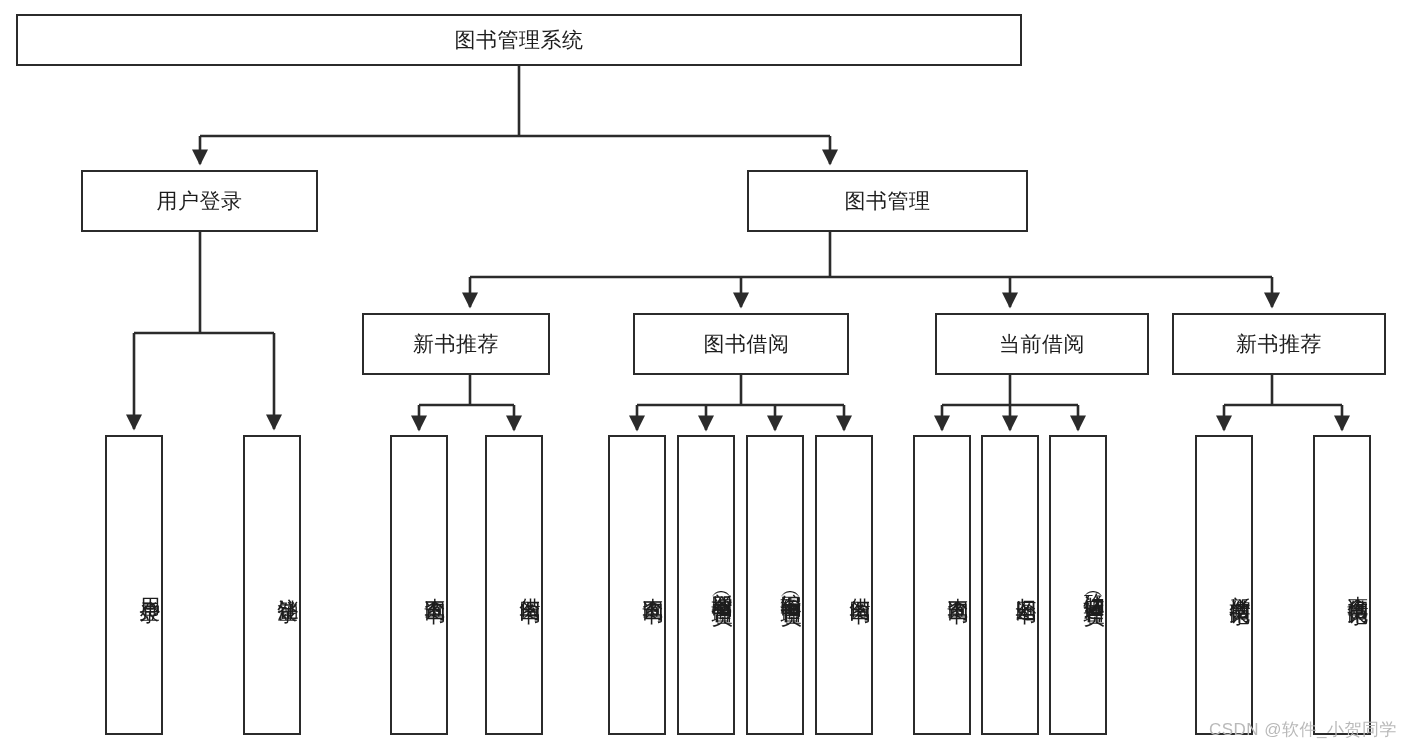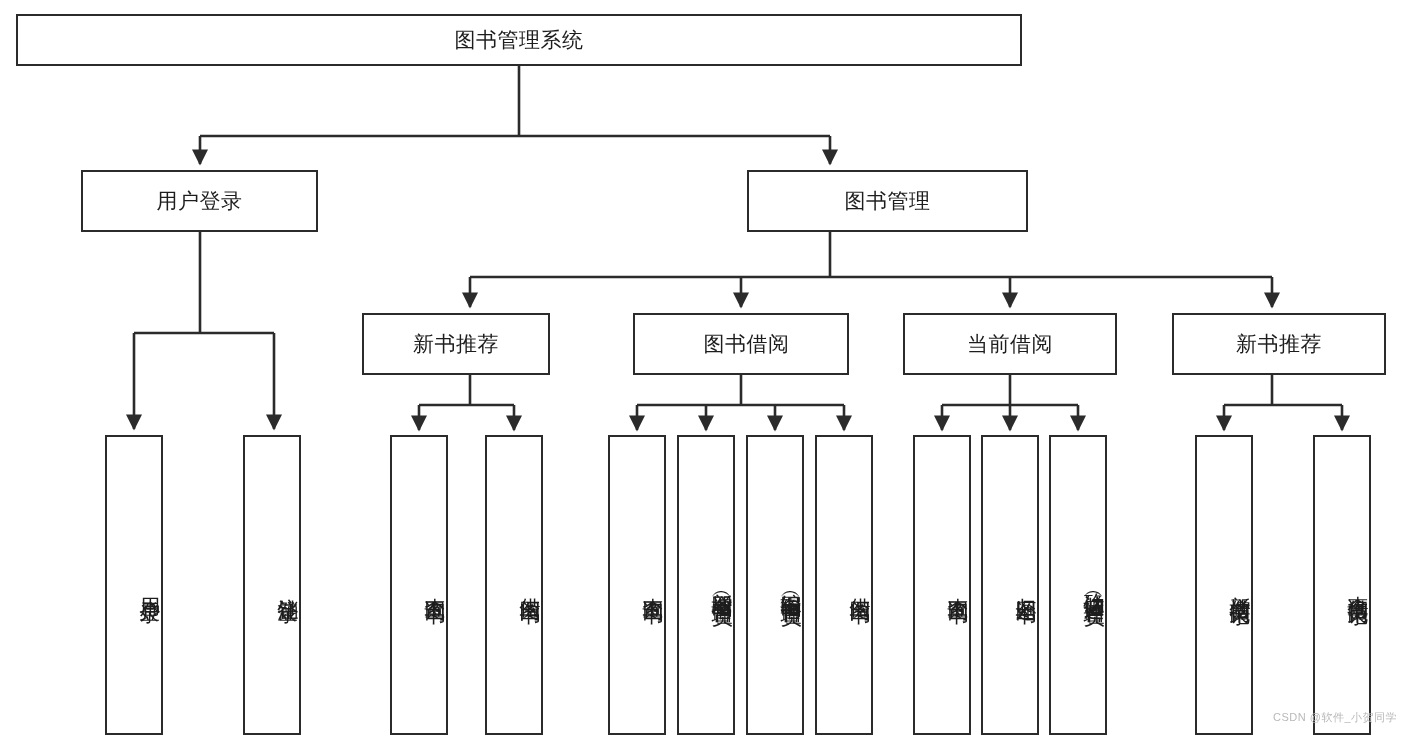--- a/index.html
+++ b/index.html
@@ -138,7 +138,7 @@
   <div class="node h" style="left:633px; top:313px; width:216px; height:62px;padding-left:11px;">
     <span>图书借阅</span>
   </div>
-  <div class="node h" style="left:903px; top:313px; width:214px; height:62px;">
+  <div class="node h" style="left:935px; top:313px; width:214px; height:62px;">
     <span>当前借阅</span>
   </div>
   <div class="node h" style="left:1172px; top:313px; width:214px; height:62px;">

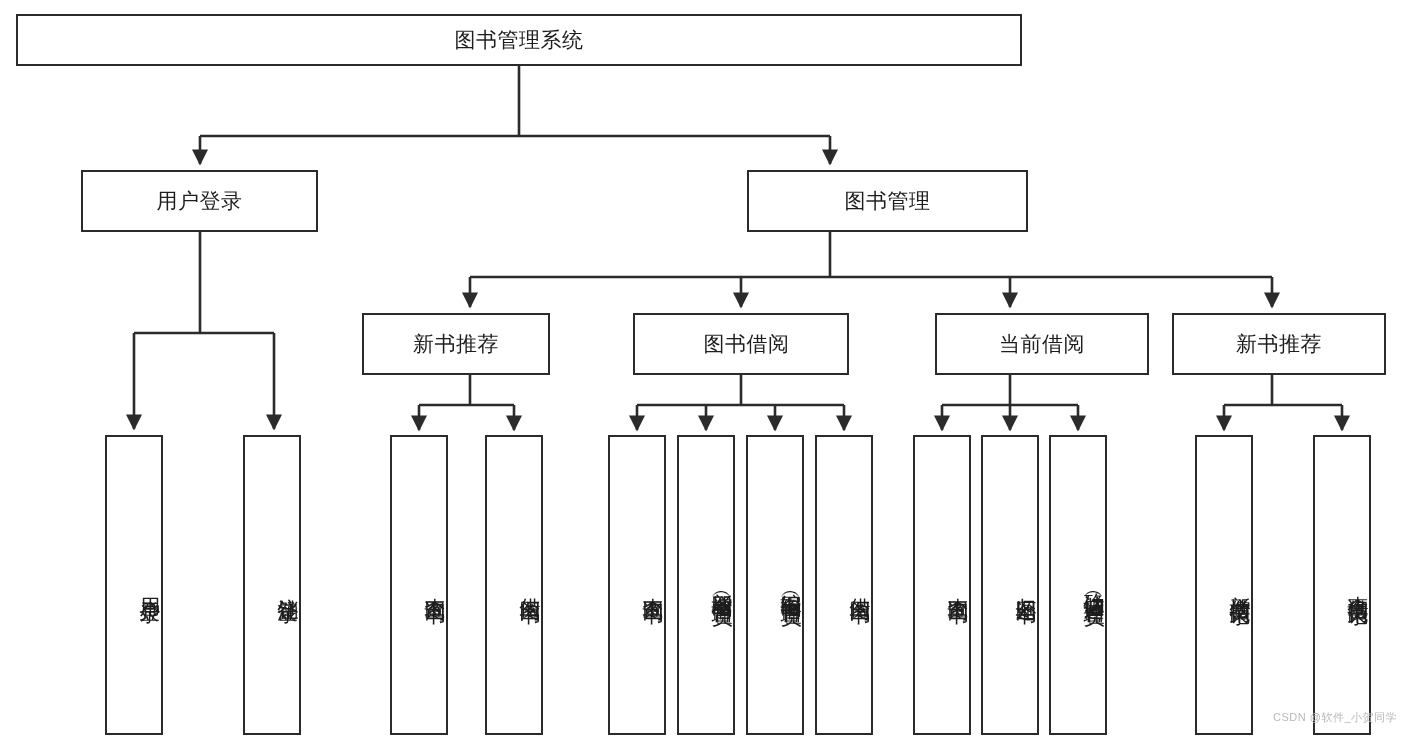--- a/index.html
+++ b/index.html
@@ -56,8 +56,8 @@
   .watermark {
     position: absolute;
     right: 8px;
-    bottom: 22px;
-    font-size: 11px;
+    bottom: 6px;
+    font-size: 17px;
     color: #b9b9b9;
     letter-spacing: 0.5px;
     white-space: nowrap;

